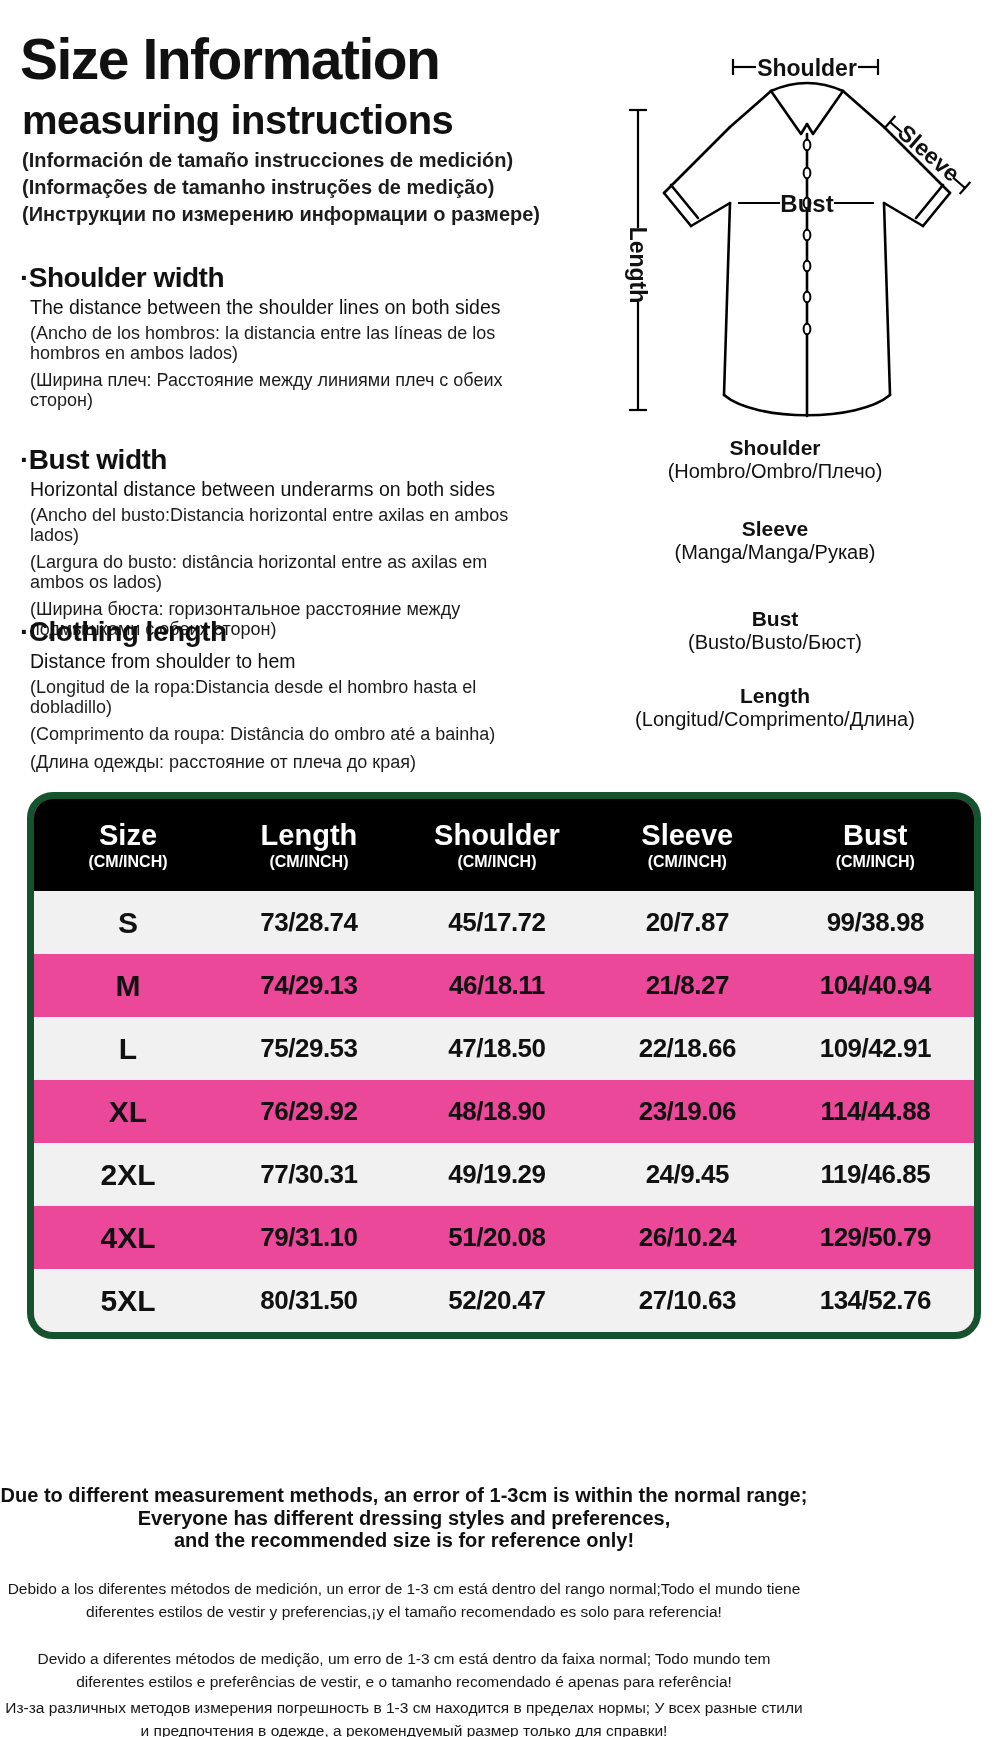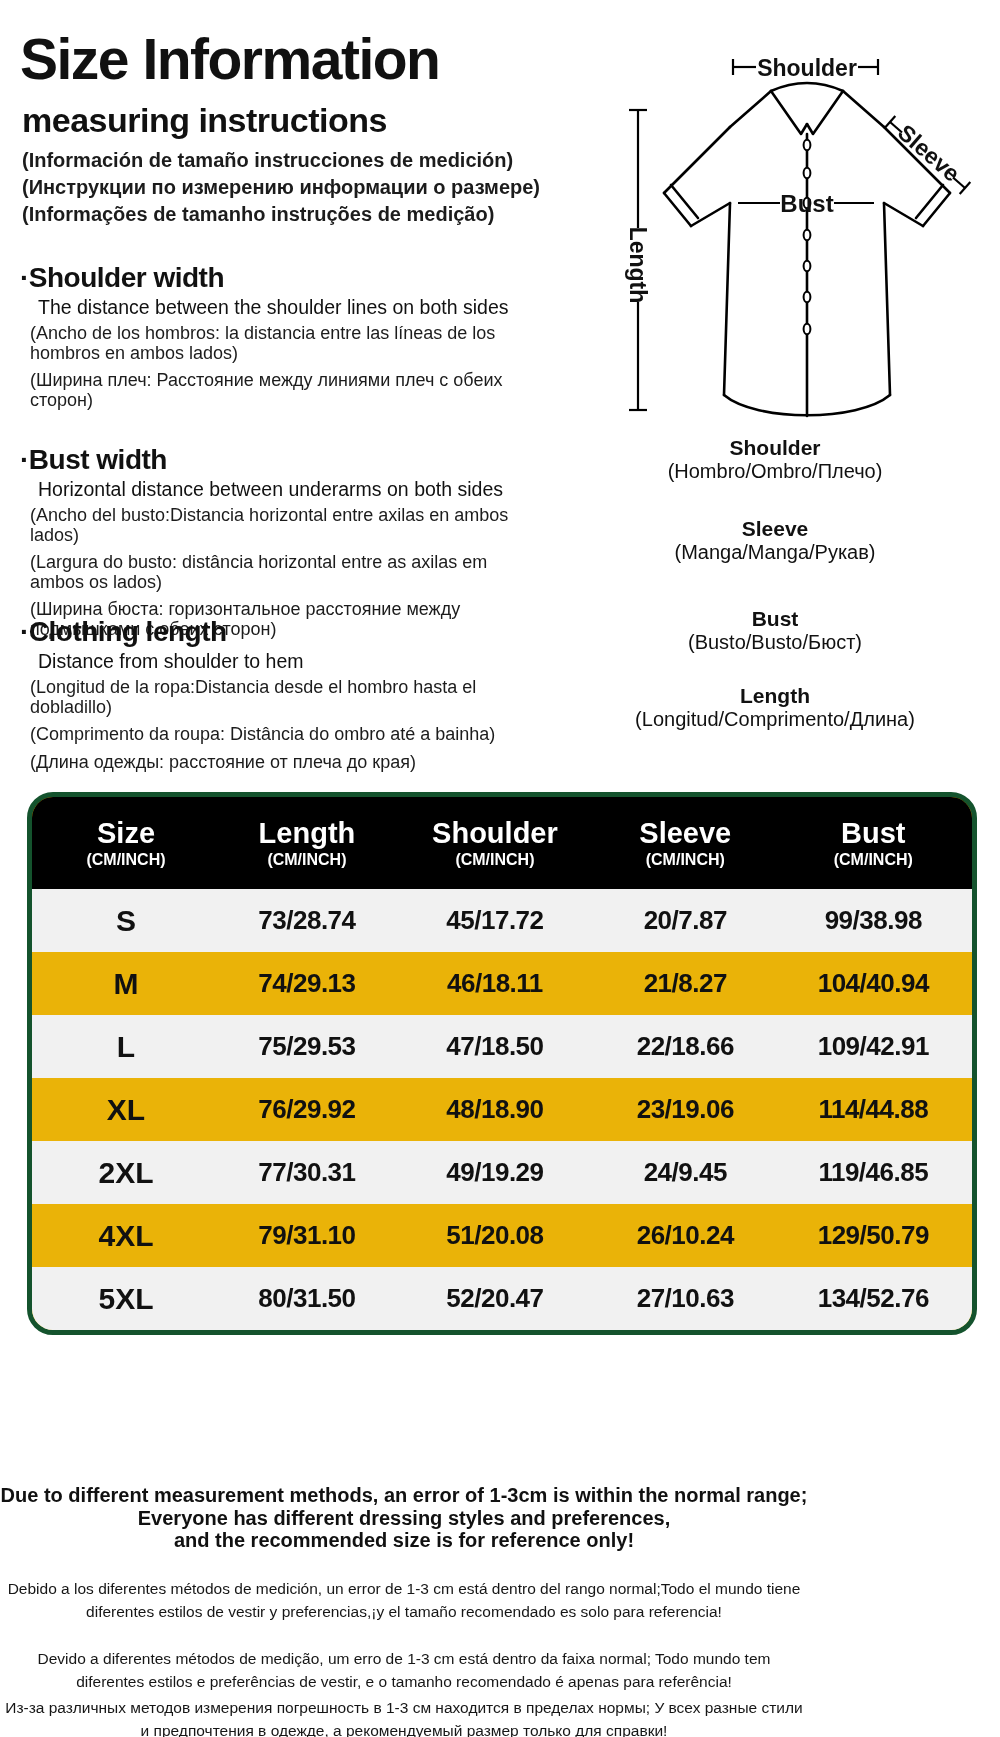--- a/index.html
+++ b/index.html
@@ -10,7 +10,7 @@
   .abs{position:absolute;}
   
   #main-title{left:20px;top:28px;font-size:57px;font-weight:800;letter-spacing:-1.5px;line-height:62px;}
-  #subtitle{left:22px;top:101px;font-size:34px;font-weight:700;line-height:38px;letter-spacing:-0.5px;}
+  #subtitle{left:22px;top:101px;font-size:40px;font-weight:700;line-height:38px;letter-spacing:-0.5px;}
   #title-trans{left:22px;top:147px;font-size:20px;line-height:27px;color:#1c1c1c;font-weight:bold;}
   
   .section{position:absolute;left:20px;width:518px;}

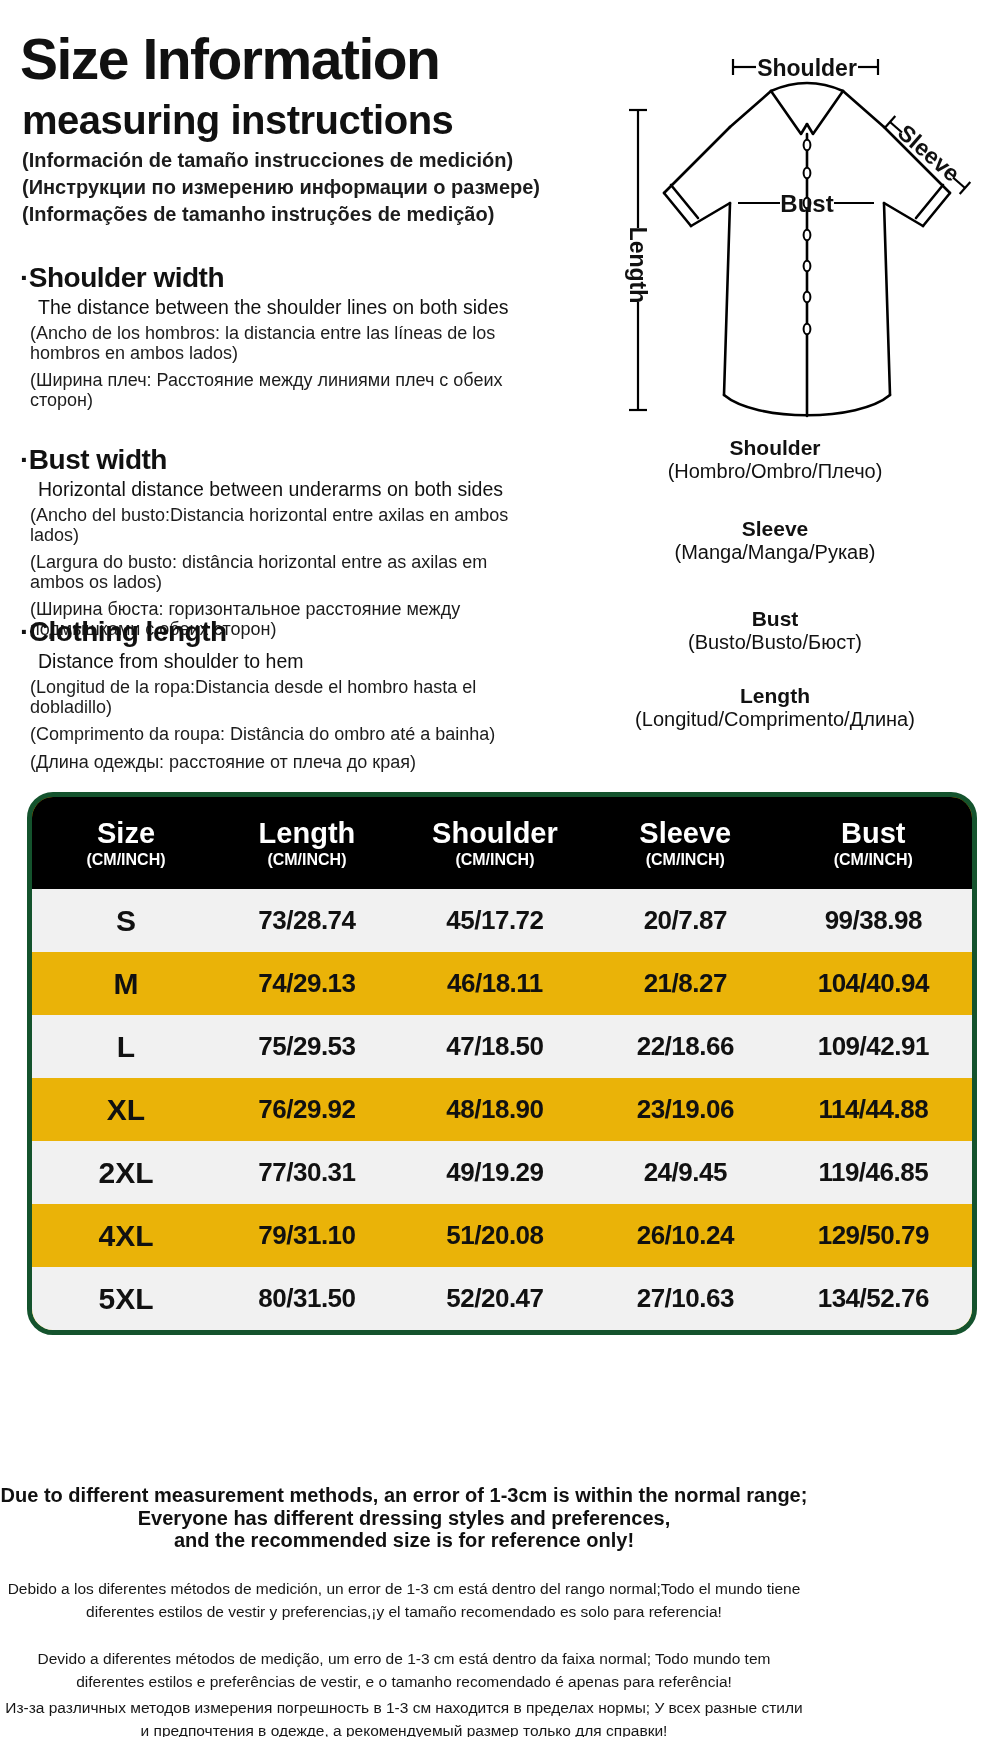--- a/index.html
+++ b/index.html
@@ -49,8 +49,8 @@
 <div class="abs" id="subtitle">measuring instructions</div>
 <div class="abs" id="title-trans">
   <div>(Información de tamaño instrucciones de medición)</div>
+  <div>(Informações de tamanho instruções de medição)</div>
   <div>(Инструкции по измерению информации о размере)</div>
-  <div>(Informações de tamanho instruções de medição)</div>
 </div>
 
 <div class="section" id="sec-0">

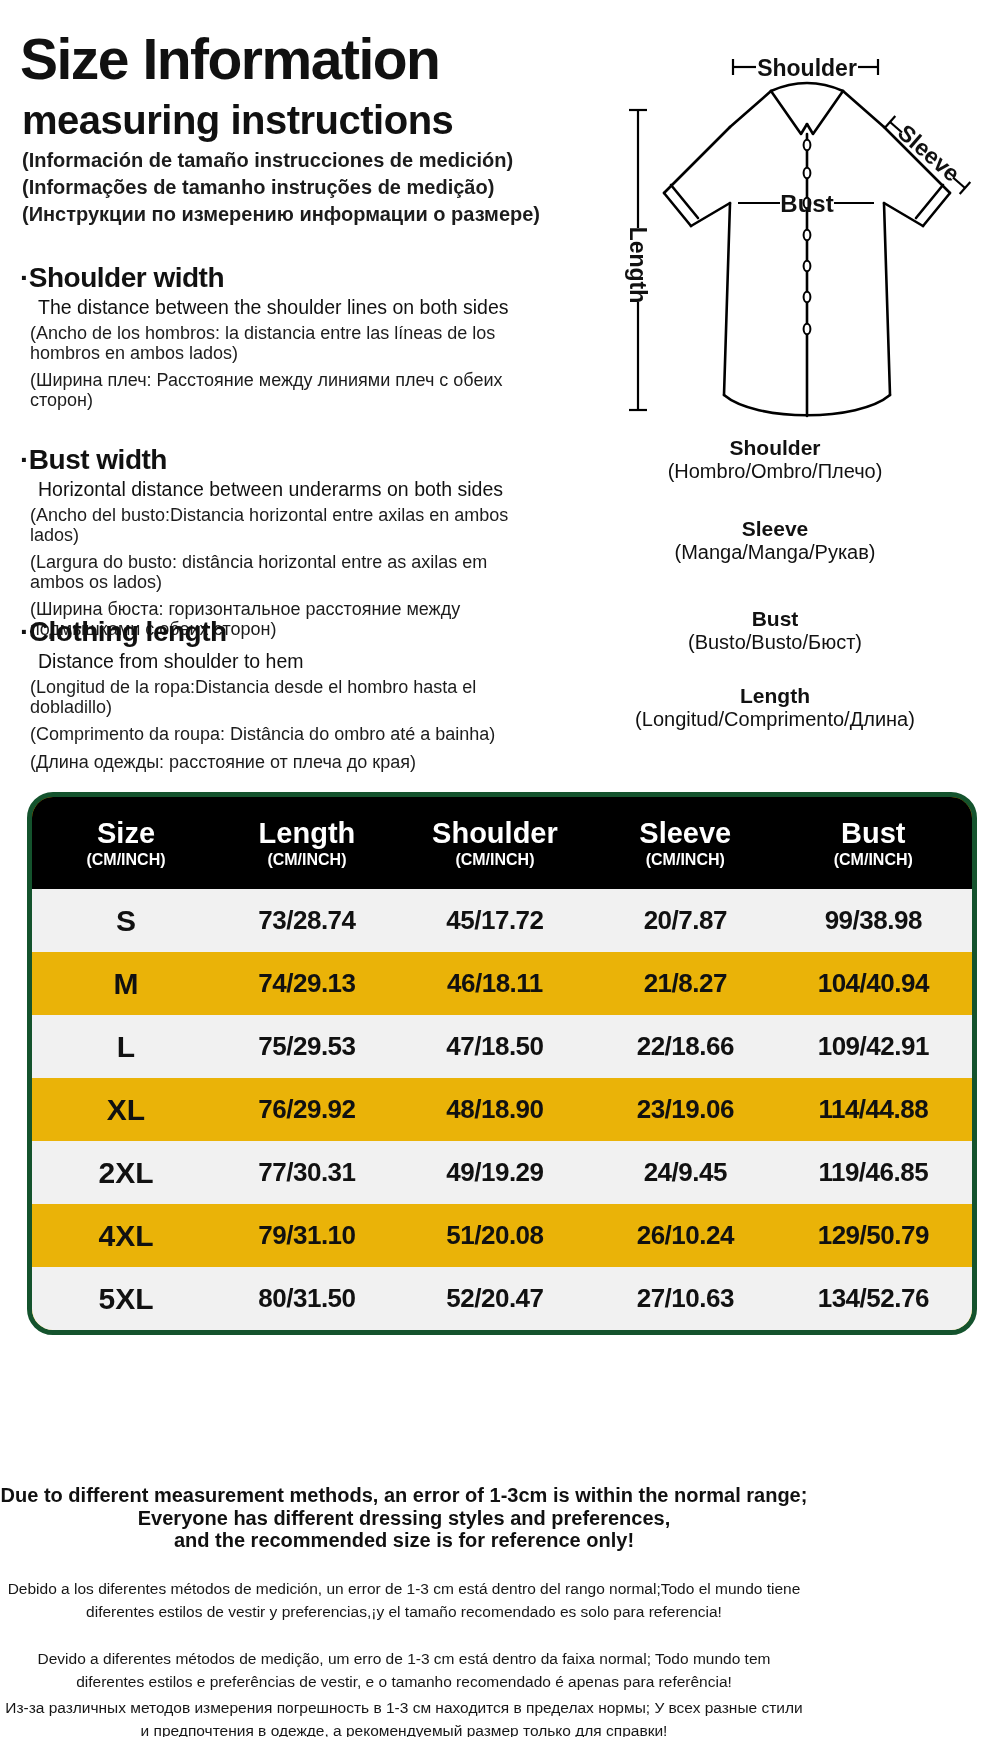--- a/index.html
+++ b/index.html
@@ -16,7 +16,7 @@
   .section{position:absolute;left:20px;width:518px;}
   #sec-0{top:262px;} #sec-1{top:444px;} #sec-2{top:616px;}
   .sec-h{font-size:28px;font-weight:700;line-height:32px;letter-spacing:-0.5px;}
-  .sec-d{font-size:19.5px;line-height:24px;margin:1px 0 5px 18px;}
+  .sec-d{font-size:19.5px;line-height:24px;margin:1px 0 5px 10px;}
   .sec-t{font-size:18px;line-height:19.5px;margin:0 0 8px 10px;color:#1c1c1c;}
   
   #shirt-diagram{left:558px;top:42px;width:430px;height:380px;}

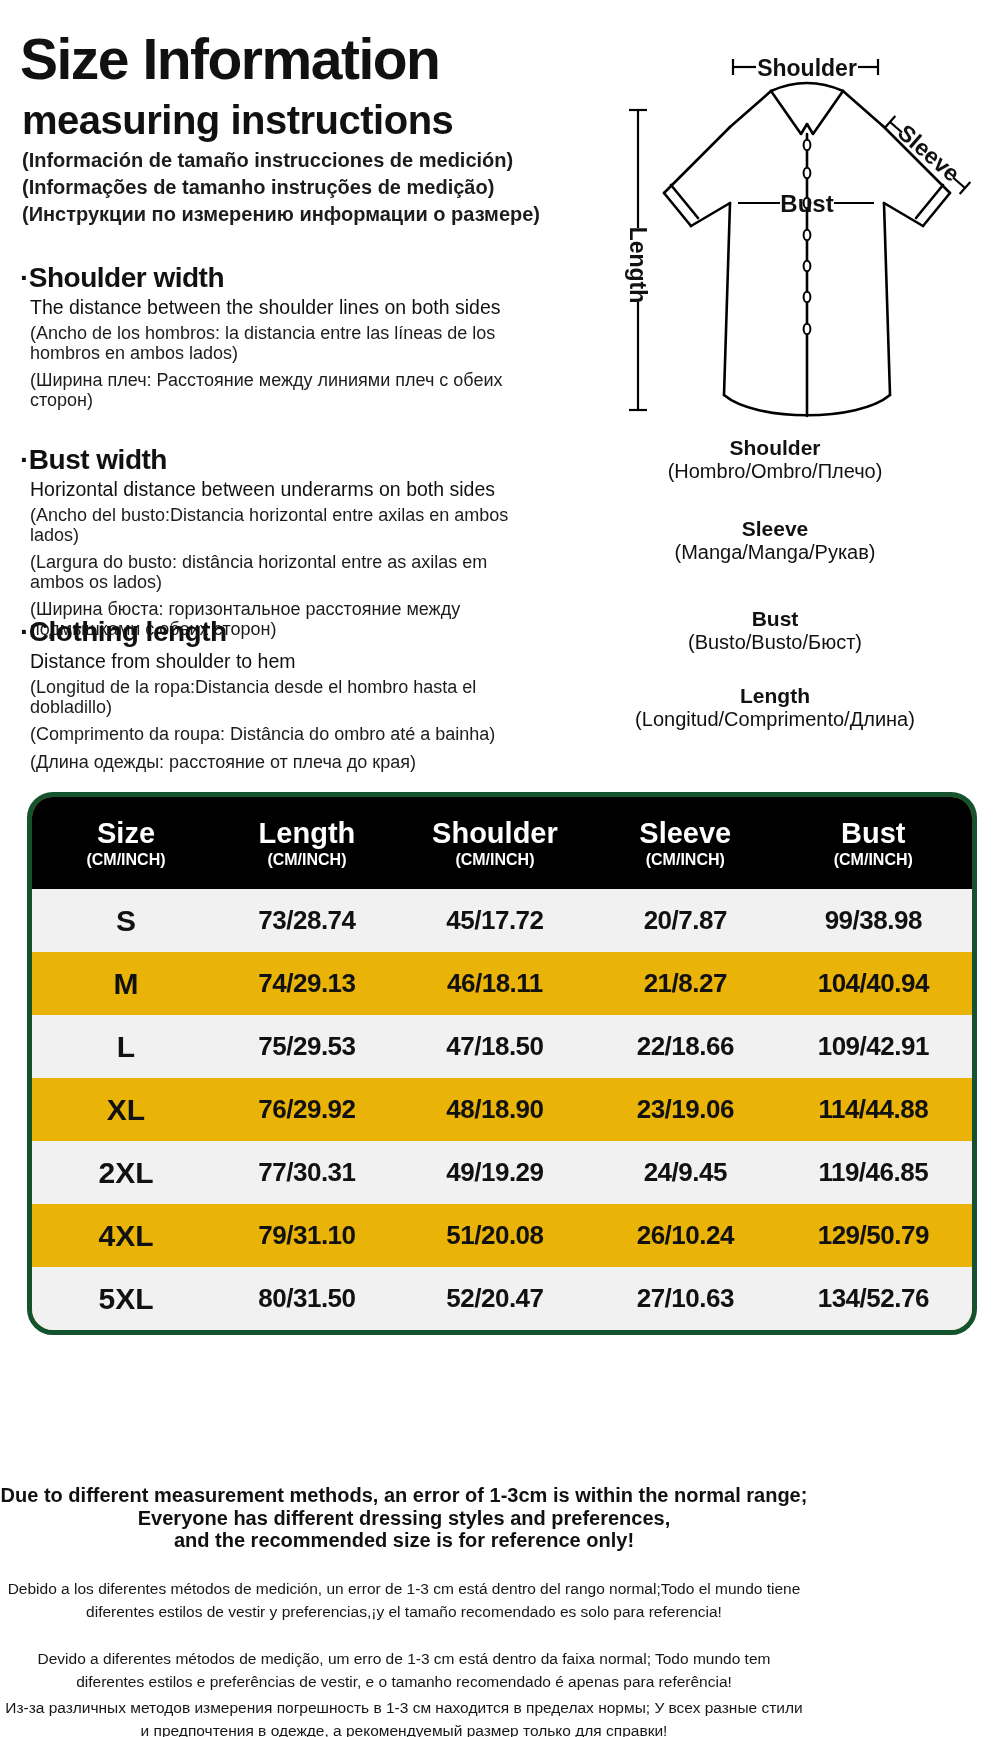--- a/index.html
+++ b/index.html
@@ -26,7 +26,7 @@
   .legend-term{font-size:21px;font-weight:700;line-height:24px;}
   .legend-trans{font-size:20px;line-height:23px;}
   
-  #size-table{left:27px;top:792px;width:940px;border:5px solid #14532d;border-radius:26px;overflow:hidden;background:#eab308;}
+  #size-table{left:27px;top:792px;width:940px;border:7px solid #14532d;border-radius:26px;overflow:hidden;background:#ec4899;}
   .thead{background:#000;color:#fff;height:92px;display:grid;grid-template-columns:20% 18.5% 21.5% 19% 21%;align-items:center;}
   .th{text-align:center;}
   .th-label{font-size:29px;font-weight:700;line-height:30px;}

